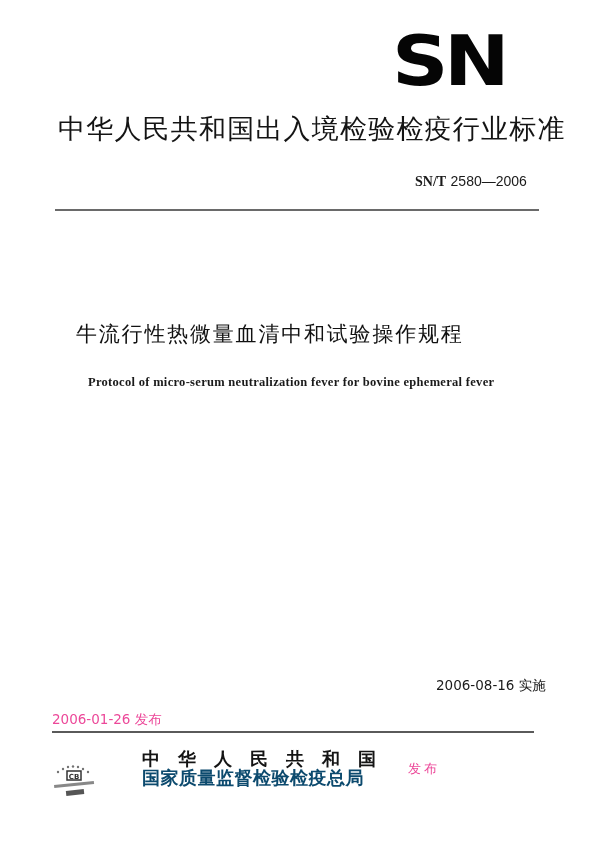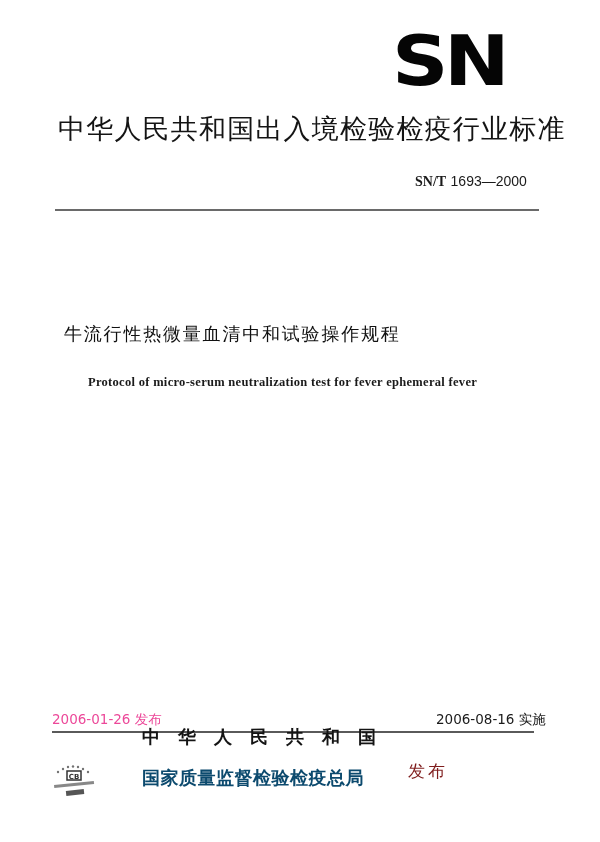--- a/index.html
+++ b/index.html
@@ -30,7 +30,7 @@
 
 <div class="abs stdno">
   <span class="pre">SN/T</span>
-  <span class="num">1693—2000</span>
+  <span class="num">2580—2006</span>
 </div>
 
 <div class="abs rule-top"></div>

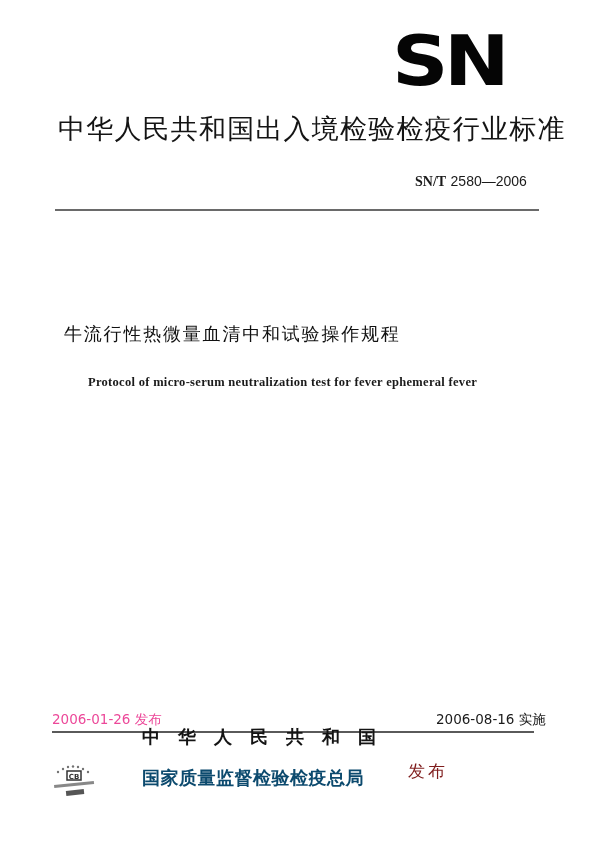--- a/index.html
+++ b/index.html
@@ -11,7 +11,7 @@
   .stdno .pre { font-family: "Liberation Serif", serif; font-weight: bold; }
   .stdno .num { font-family: "Liberation Sans", sans-serif; }
   .rule-top { left: 55px; top: 209px; width: 484px; height: 2px; background: #6a6a6a; }
-  .title-cn { left: 64px; top: 318px; font-size: 18px; letter-spacing: 1.8px; line-height: 32px; white-space: nowrap; color: #111; }
+  .title-cn { left: 76px; top: 318px; font-size: 21px; letter-spacing: 1.8px; line-height: 32px; white-space: nowrap; color: #111; }
   .title-en { left: 88px; top: 375px; font-family: "Liberation Serif", serif; font-weight: bold; font-size: 12.5px; letter-spacing: 0.3px; white-space: nowrap; color: #1a1a1a; }
   .date-issue { left: 52px; top: 711px; font-size: 13.5px; white-space: nowrap; color: #ec4899; }
   .date-impl { left: 436px; top: 711px; font-size: 13.5px; white-space: nowrap; color: #1a1a1a; }

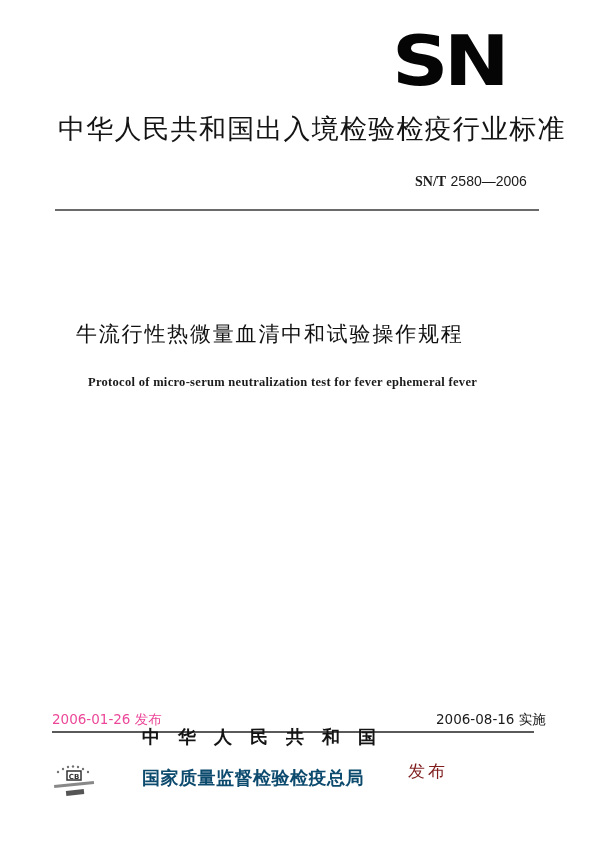--- a/index.html
+++ b/index.html
@@ -36,7 +36,7 @@
 <div class="abs rule-top"></div>
 
 <div class="abs title-cn">牛流行性热微量血清中和试验操作规程</div>
-<div class="abs title-en">Protocol of micro-serum neutralization test for fever ephemeral fever</div>
+<div class="abs title-en">Protocol of micro-serum neutralization fever for bovine ephemeral fever</div>
 
 <div class="abs date-issue">2006-01-26 发布</div>
 <div class="abs date-impl">2006-08-16 实施</div>

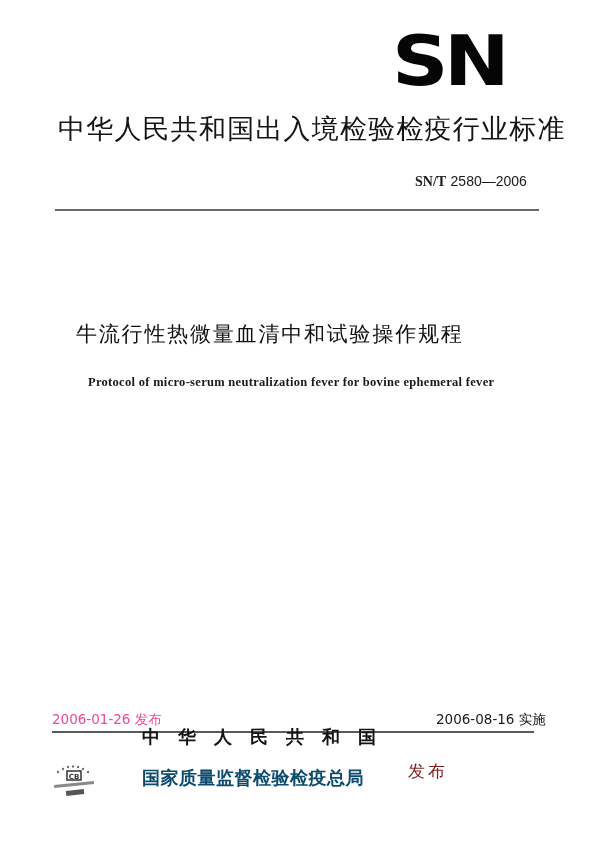--- a/index.html
+++ b/index.html
@@ -14,7 +14,7 @@
   .title-cn { left: 76px; top: 318px; font-size: 21px; letter-spacing: 1.8px; line-height: 32px; white-space: nowrap; color: #111; }
   .title-en { left: 88px; top: 375px; font-family: "Liberation Serif", serif; font-weight: bold; font-size: 12.5px; letter-spacing: 0.3px; white-space: nowrap; color: #1a1a1a; }
   .date-issue { left: 52px; top: 711px; font-size: 13.5px; white-space: nowrap; color: #ec4899; }
-  .date-impl { left: 436px; top: 711px; font-size: 13.5px; white-space: nowrap; color: #1a1a1a; }
+  .date-impl { left: 436px; top: 677px; font-size: 13.5px; white-space: nowrap; color: #1a1a1a; }
   .rule-bottom { left: 52px; top: 731px; width: 482px; height: 1.5px; background: #5a5a5a; }
   .stamp { left: 48px; top: 762px; width: 56px; height: 40px; }
   .pub-line1 { left: 142px; top: 727px; font-family: "DejaVu Serif", serif; font-weight: bold; font-size: 18px; letter-spacing: 18px; line-height: 20px; white-space: nowrap; color: #141414; }

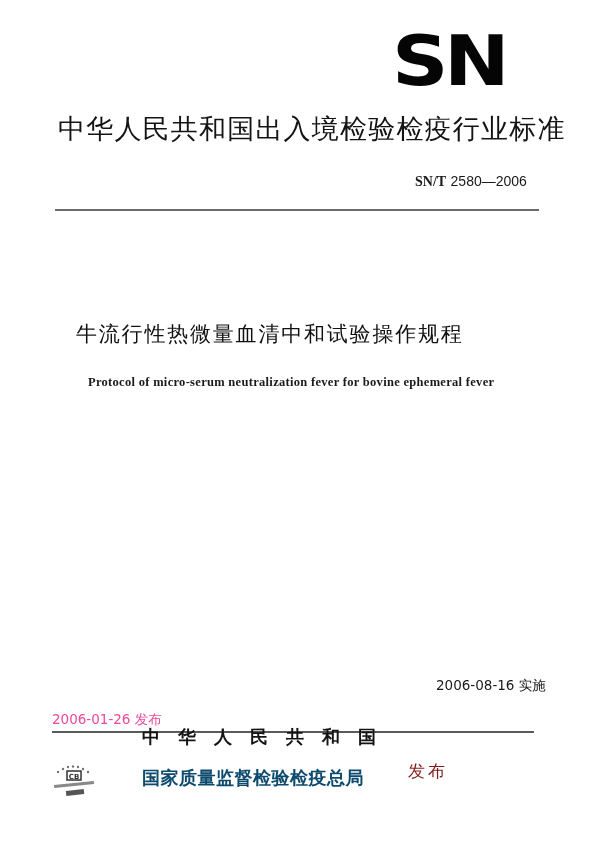--- a/index.html
+++ b/index.html
@@ -17,7 +17,7 @@
   .date-impl { left: 436px; top: 677px; font-size: 13.5px; white-space: nowrap; color: #1a1a1a; }
   .rule-bottom { left: 52px; top: 731px; width: 482px; height: 1.5px; background: #5a5a5a; }
   .stamp { left: 48px; top: 762px; width: 56px; height: 40px; }
-  .pub-line1 { left: 142px; top: 727px; font-family: "DejaVu Serif", serif; font-weight: bold; font-size: 18px; letter-spacing: 18px; line-height: 20px; white-space: nowrap; color: #141414; }
+  .pub-line1 { left: 142px; top: 749px; font-family: "DejaVu Serif", serif; font-weight: bold; font-size: 18px; letter-spacing: 18px; line-height: 20px; white-space: nowrap; color: #141414; }
   .pub-line2 { left: 142px; top: 768px; font-family: "DejaVu Serif", serif; font-weight: bold; font-size: 18px; letter-spacing: 0.5px; line-height: 20px; white-space: nowrap; color: #0c4a6e; }
   .pub-suffix { left: 408px; top: 760px; font-size: 17px; letter-spacing: 3px; white-space: nowrap; color: #7f1d1d; }
 </style>

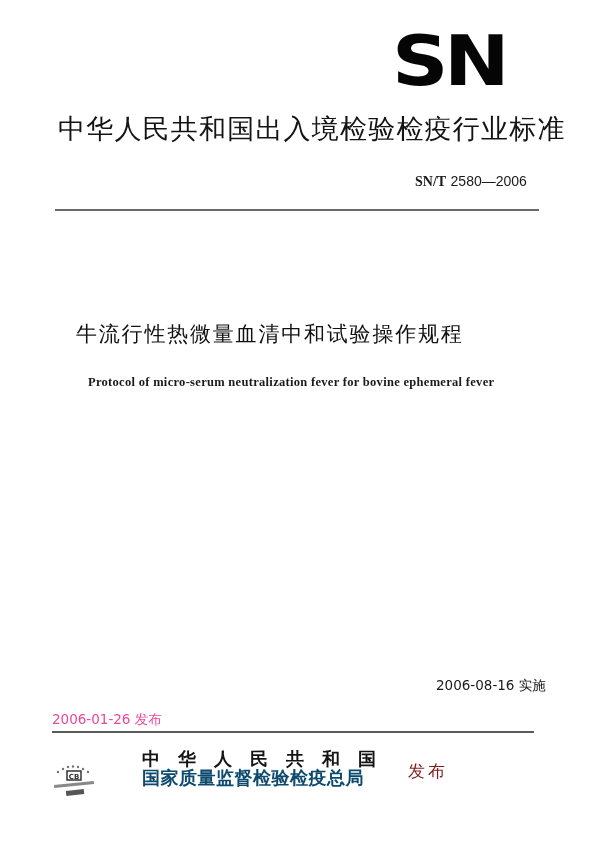--- a/index.html
+++ b/index.html
@@ -19,7 +19,7 @@
   .stamp { left: 48px; top: 762px; width: 56px; height: 40px; }
   .pub-line1 { left: 142px; top: 749px; font-family: "DejaVu Serif", serif; font-weight: bold; font-size: 18px; letter-spacing: 18px; line-height: 20px; white-space: nowrap; color: #141414; }
   .pub-line2 { left: 142px; top: 768px; font-family: "DejaVu Serif", serif; font-weight: bold; font-size: 18px; letter-spacing: 0.5px; line-height: 20px; white-space: nowrap; color: #0c4a6e; }
-  .pub-suffix { left: 408px; top: 760px; font-size: 17px; letter-spacing: 3px; white-space: nowrap; color: #7f1d1d; }
+  .pub-suffix { left: 408px; top: 760px; font-size: 13px; letter-spacing: 3px; white-space: nowrap; color: #ec4899; }
 </style>
 </head>
 <body>

